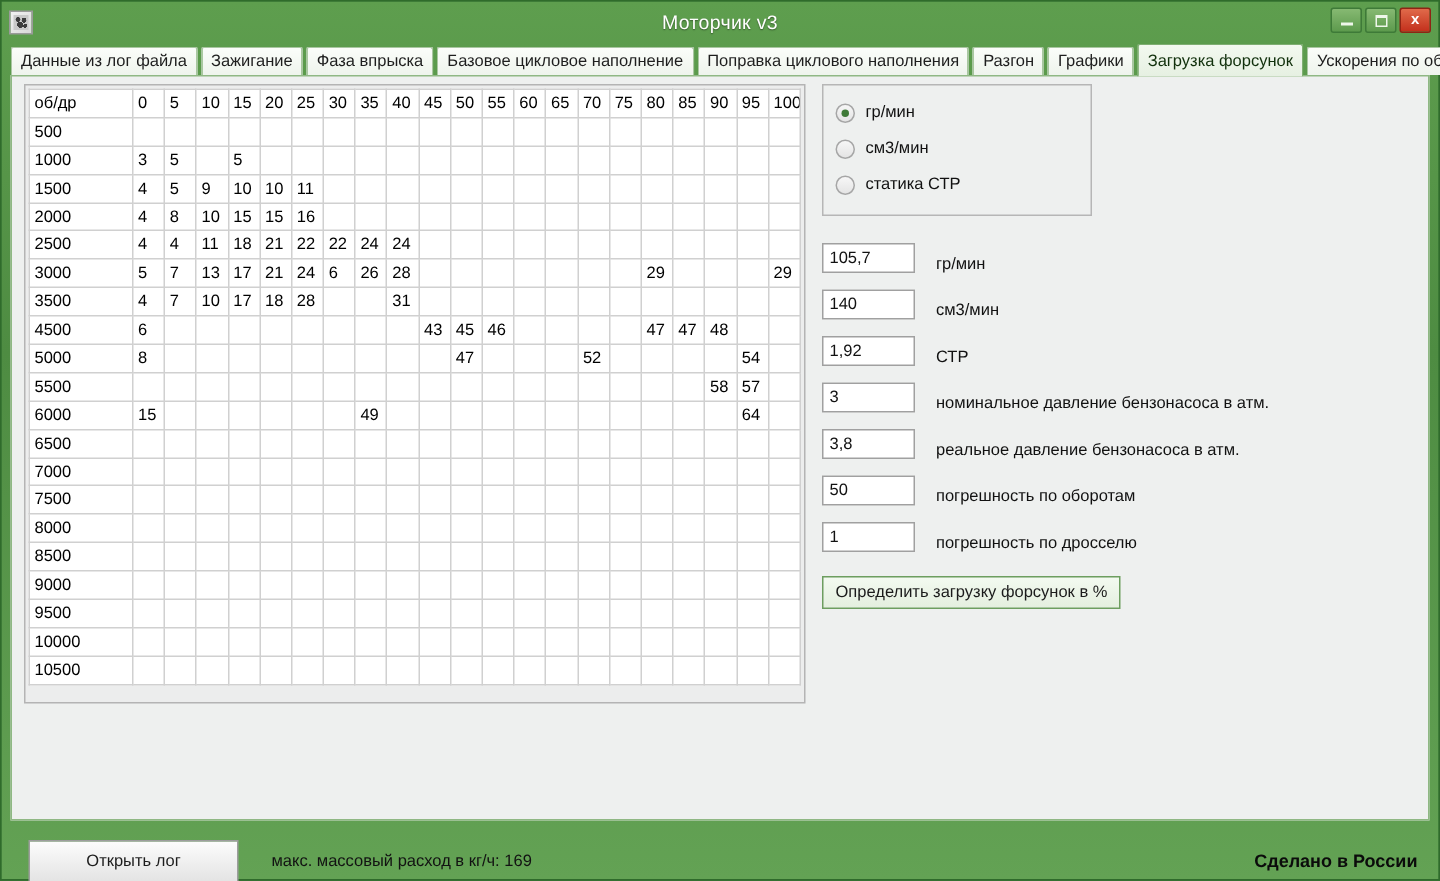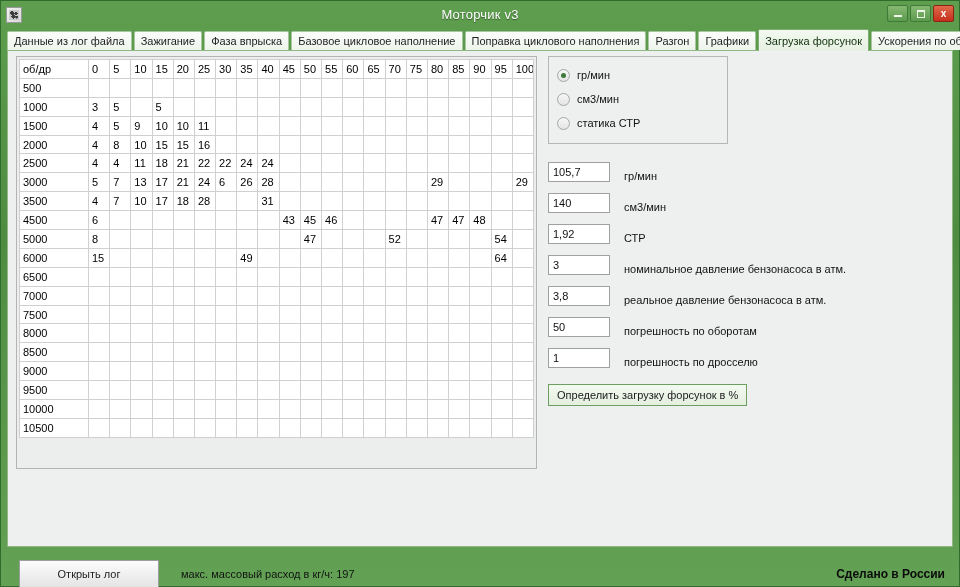--- a/index.html
+++ b/index.html
@@ -575,6 +575,30 @@
               <td></td>
               <td></td>
               <td>54</td>
+              <td></td>
+            </tr>
+            <tr>
+              <td>5500</td>
+              <td></td>
+              <td></td>
+              <td></td>
+              <td></td>
+              <td></td>
+              <td></td>
+              <td></td>
+              <td></td>
+              <td></td>
+              <td></td>
+              <td></td>
+              <td></td>
+              <td></td>
+              <td></td>
+              <td></td>
+              <td></td>
+              <td></td>
+              <td></td>
+              <td>58</td>
+              <td>57</td>
               <td></td>
             </tr>
             <tr>

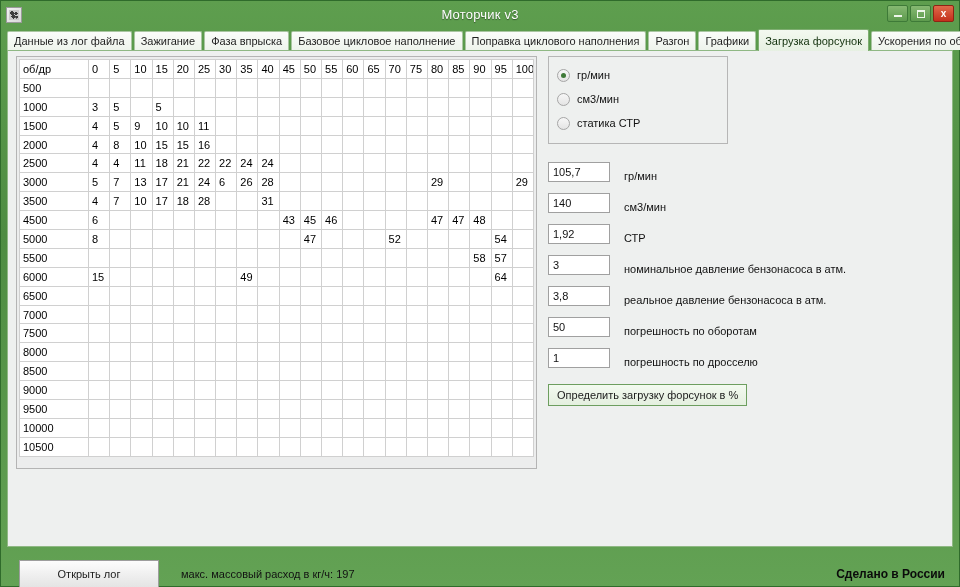--- a/index.html
+++ b/index.html
@@ -902,7 +902,7 @@
 
   <div id="bottombar">
     <div id="open-log-button">Открыть лог</div>
-    <div id="max-flow-text">макс. массовый расход в кг/ч: 197</div>
+    <div id="max-flow-text">макс. массовый расход в кг/ч: 169</div>
     <div id="made-in">Сделано в России</div>
   </div>
 

